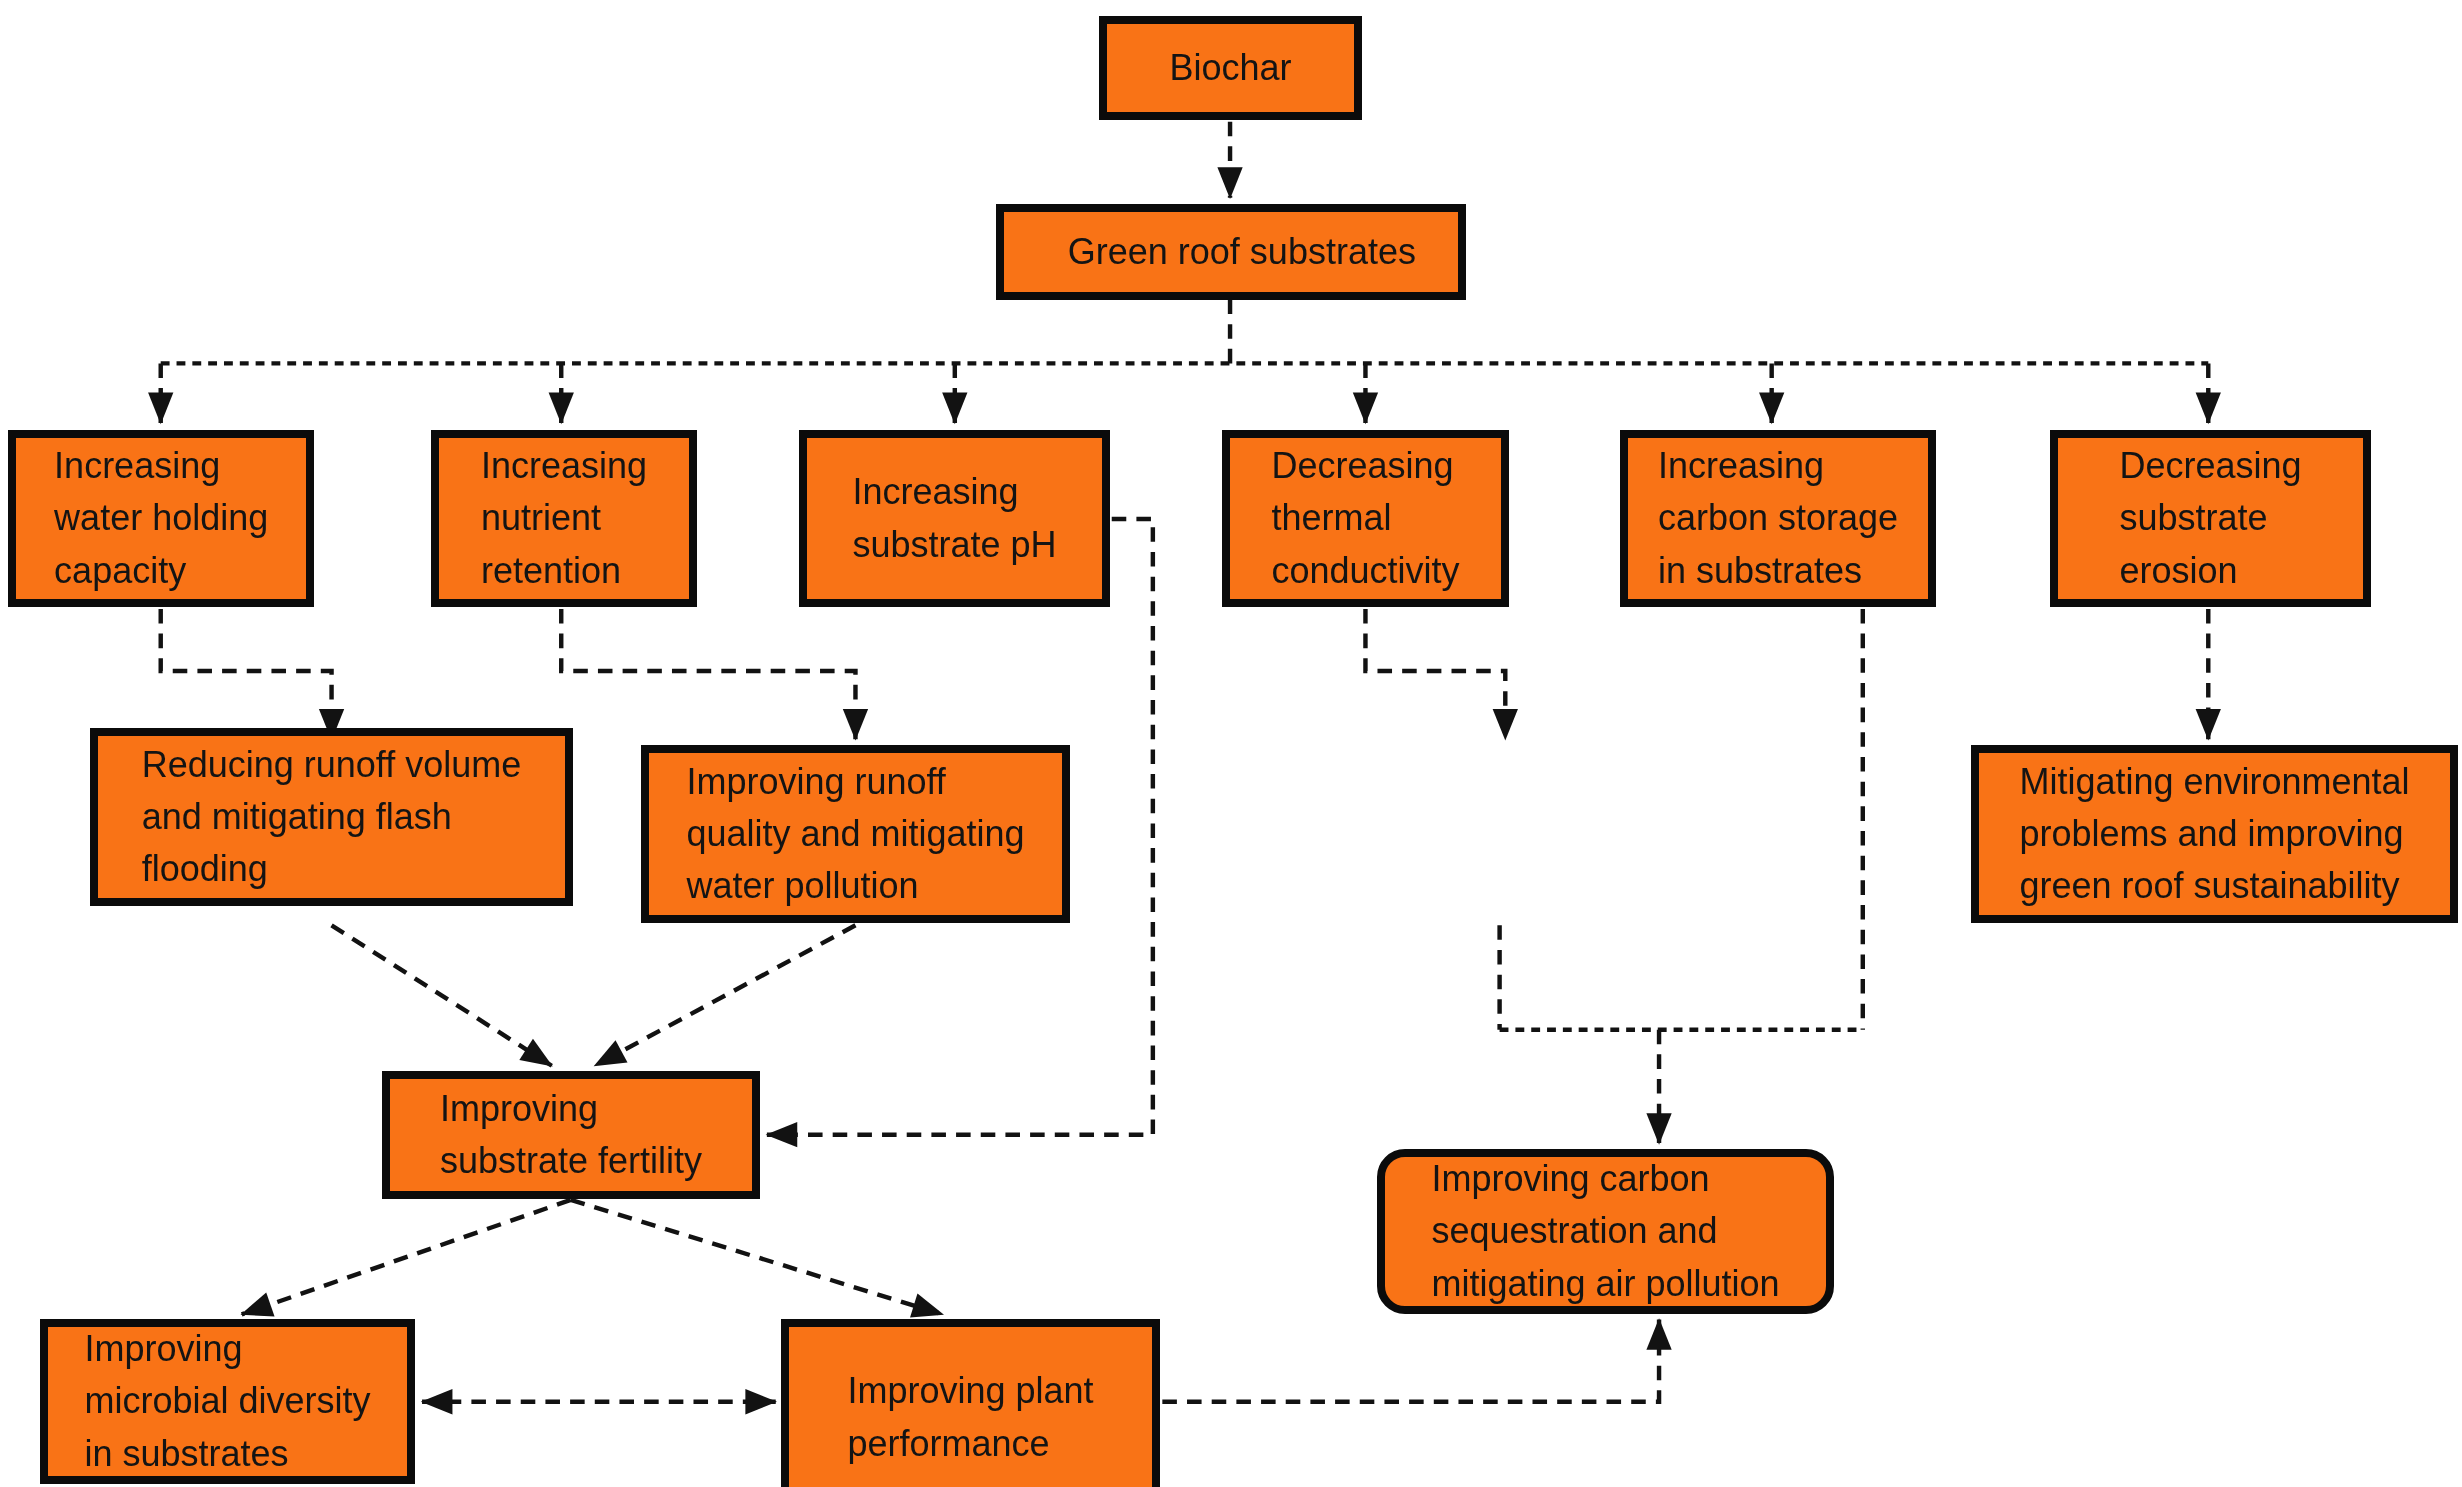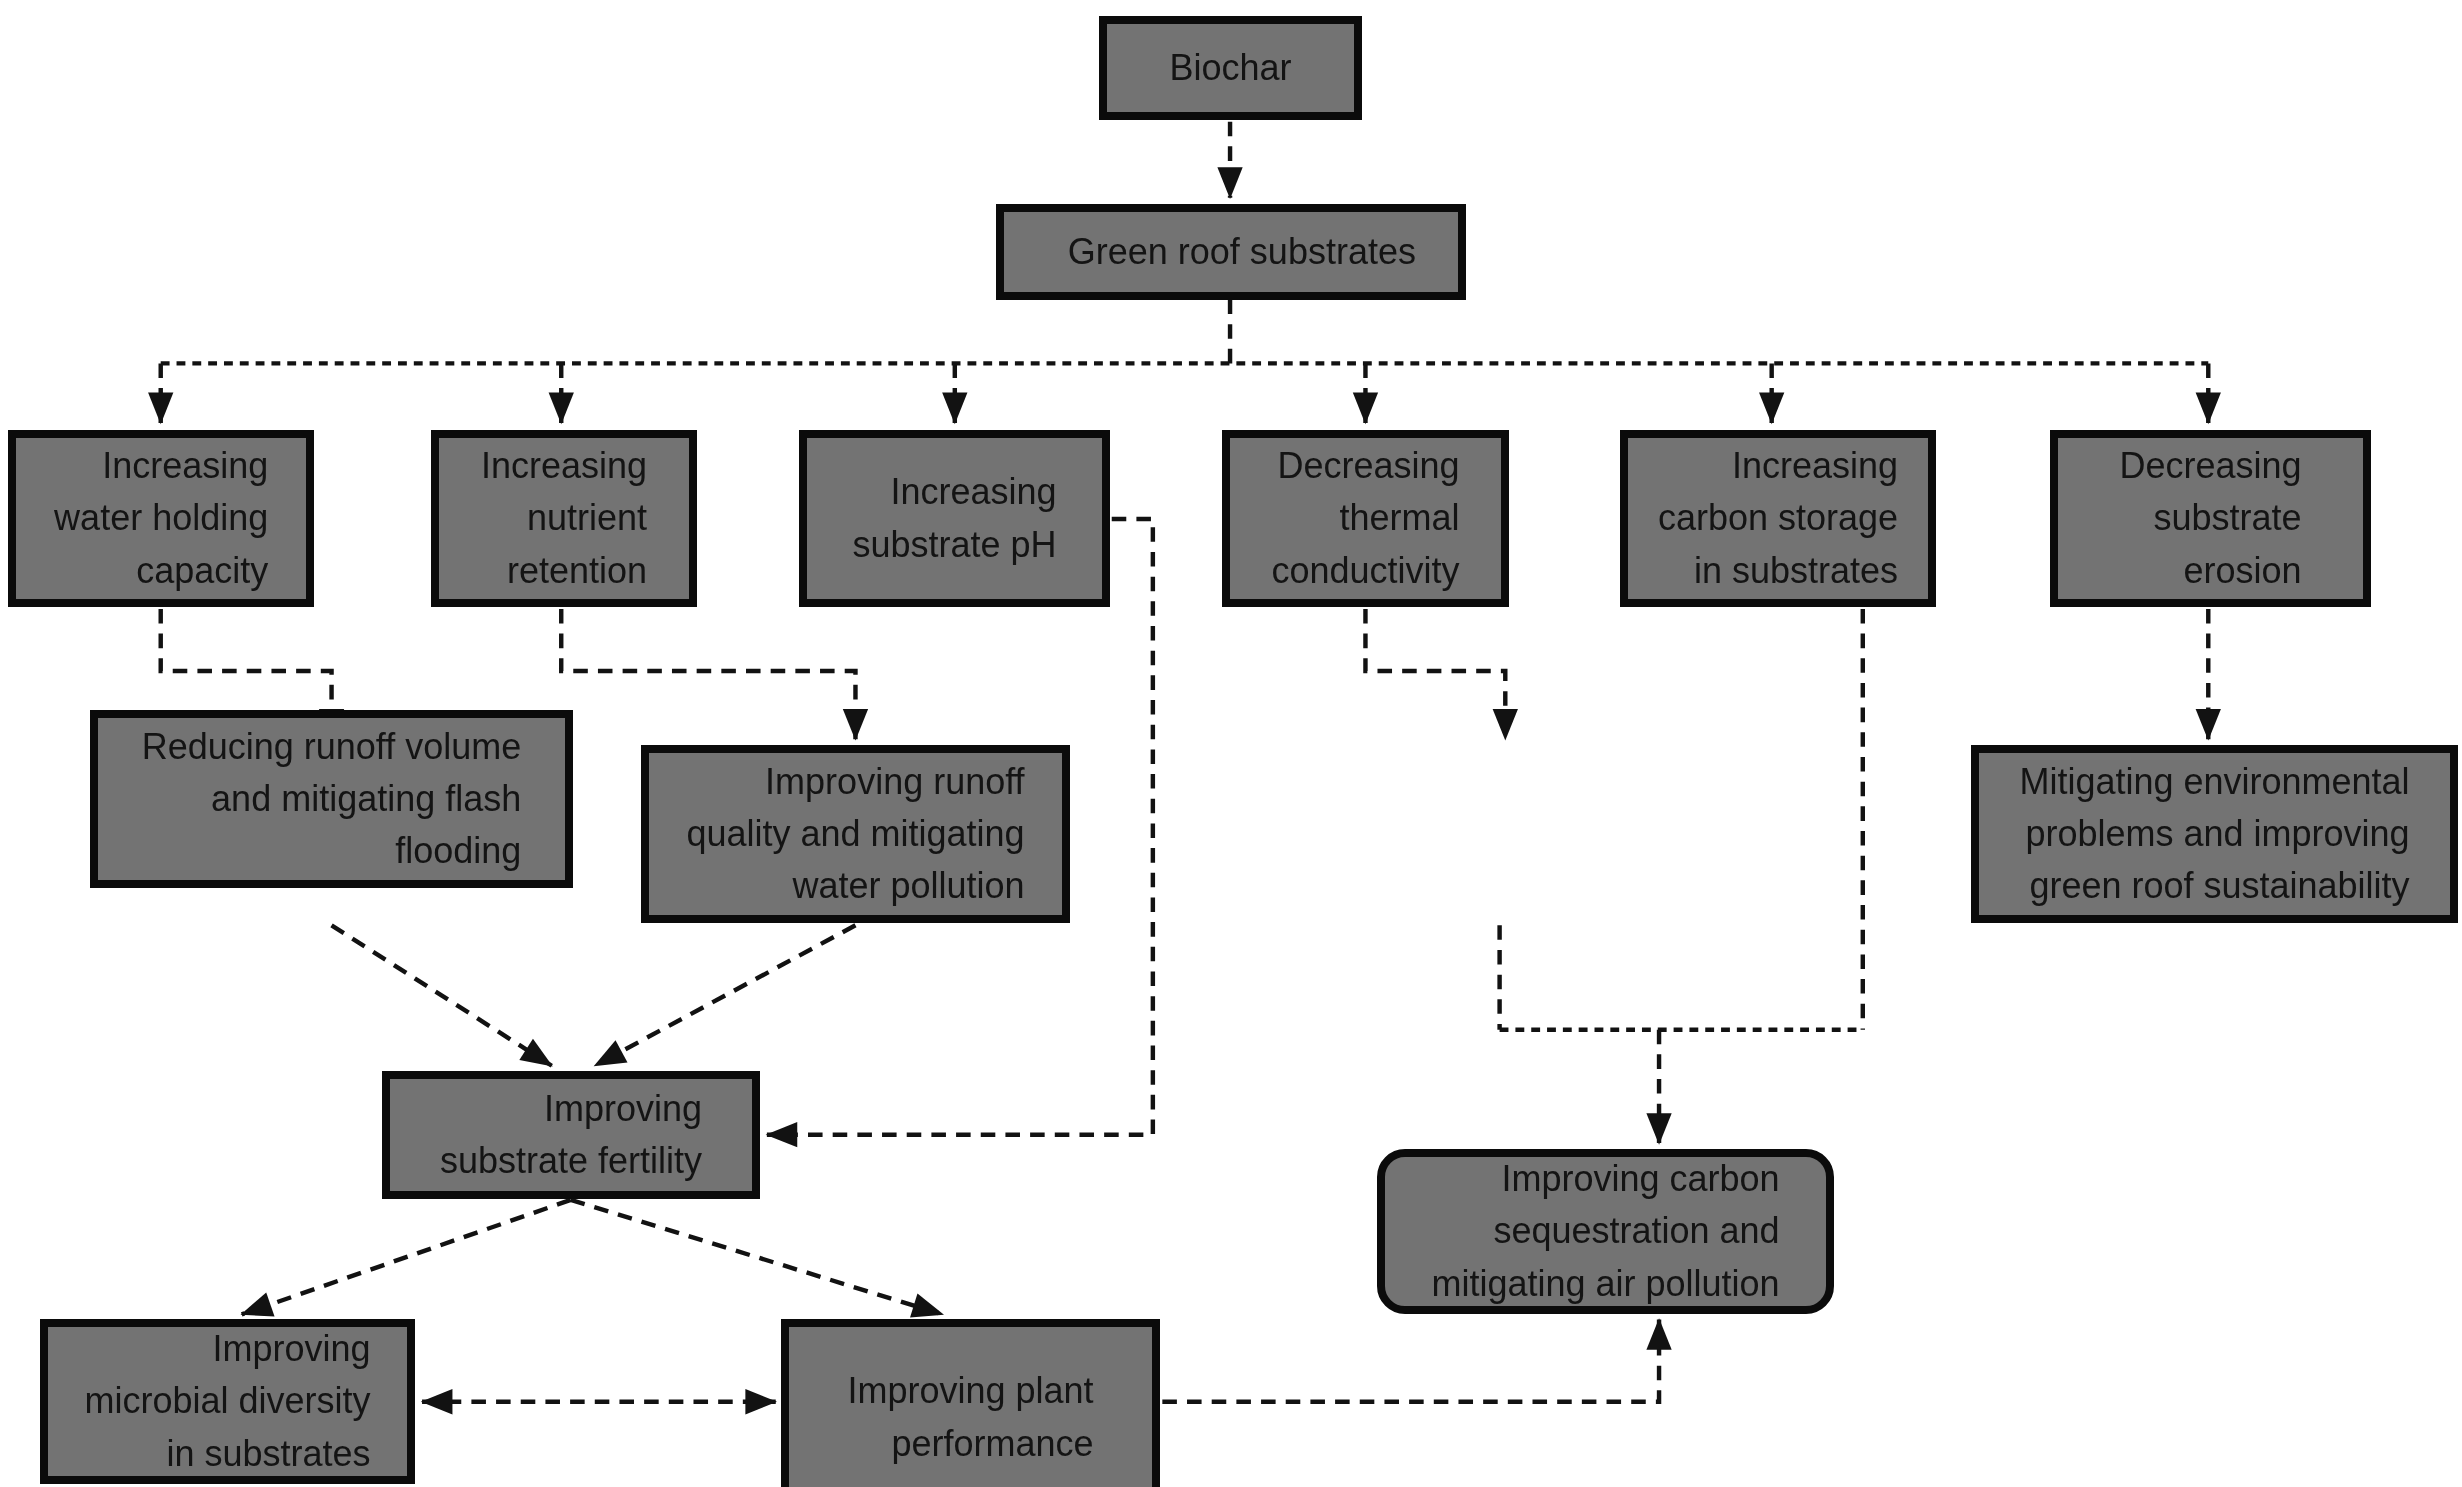--- a/index.html
+++ b/index.html
@@ -36,9 +36,9 @@
     display: flex;
     align-items: center;
     justify-content: center;
-    text-align: right;
+    text-align: left;
     border: 8.9px solid #0b0b0b;
-    background: #737373;
+    background: #f97316;
     color: #141414;
     font-size: 36px;
     line-height: 1.45;

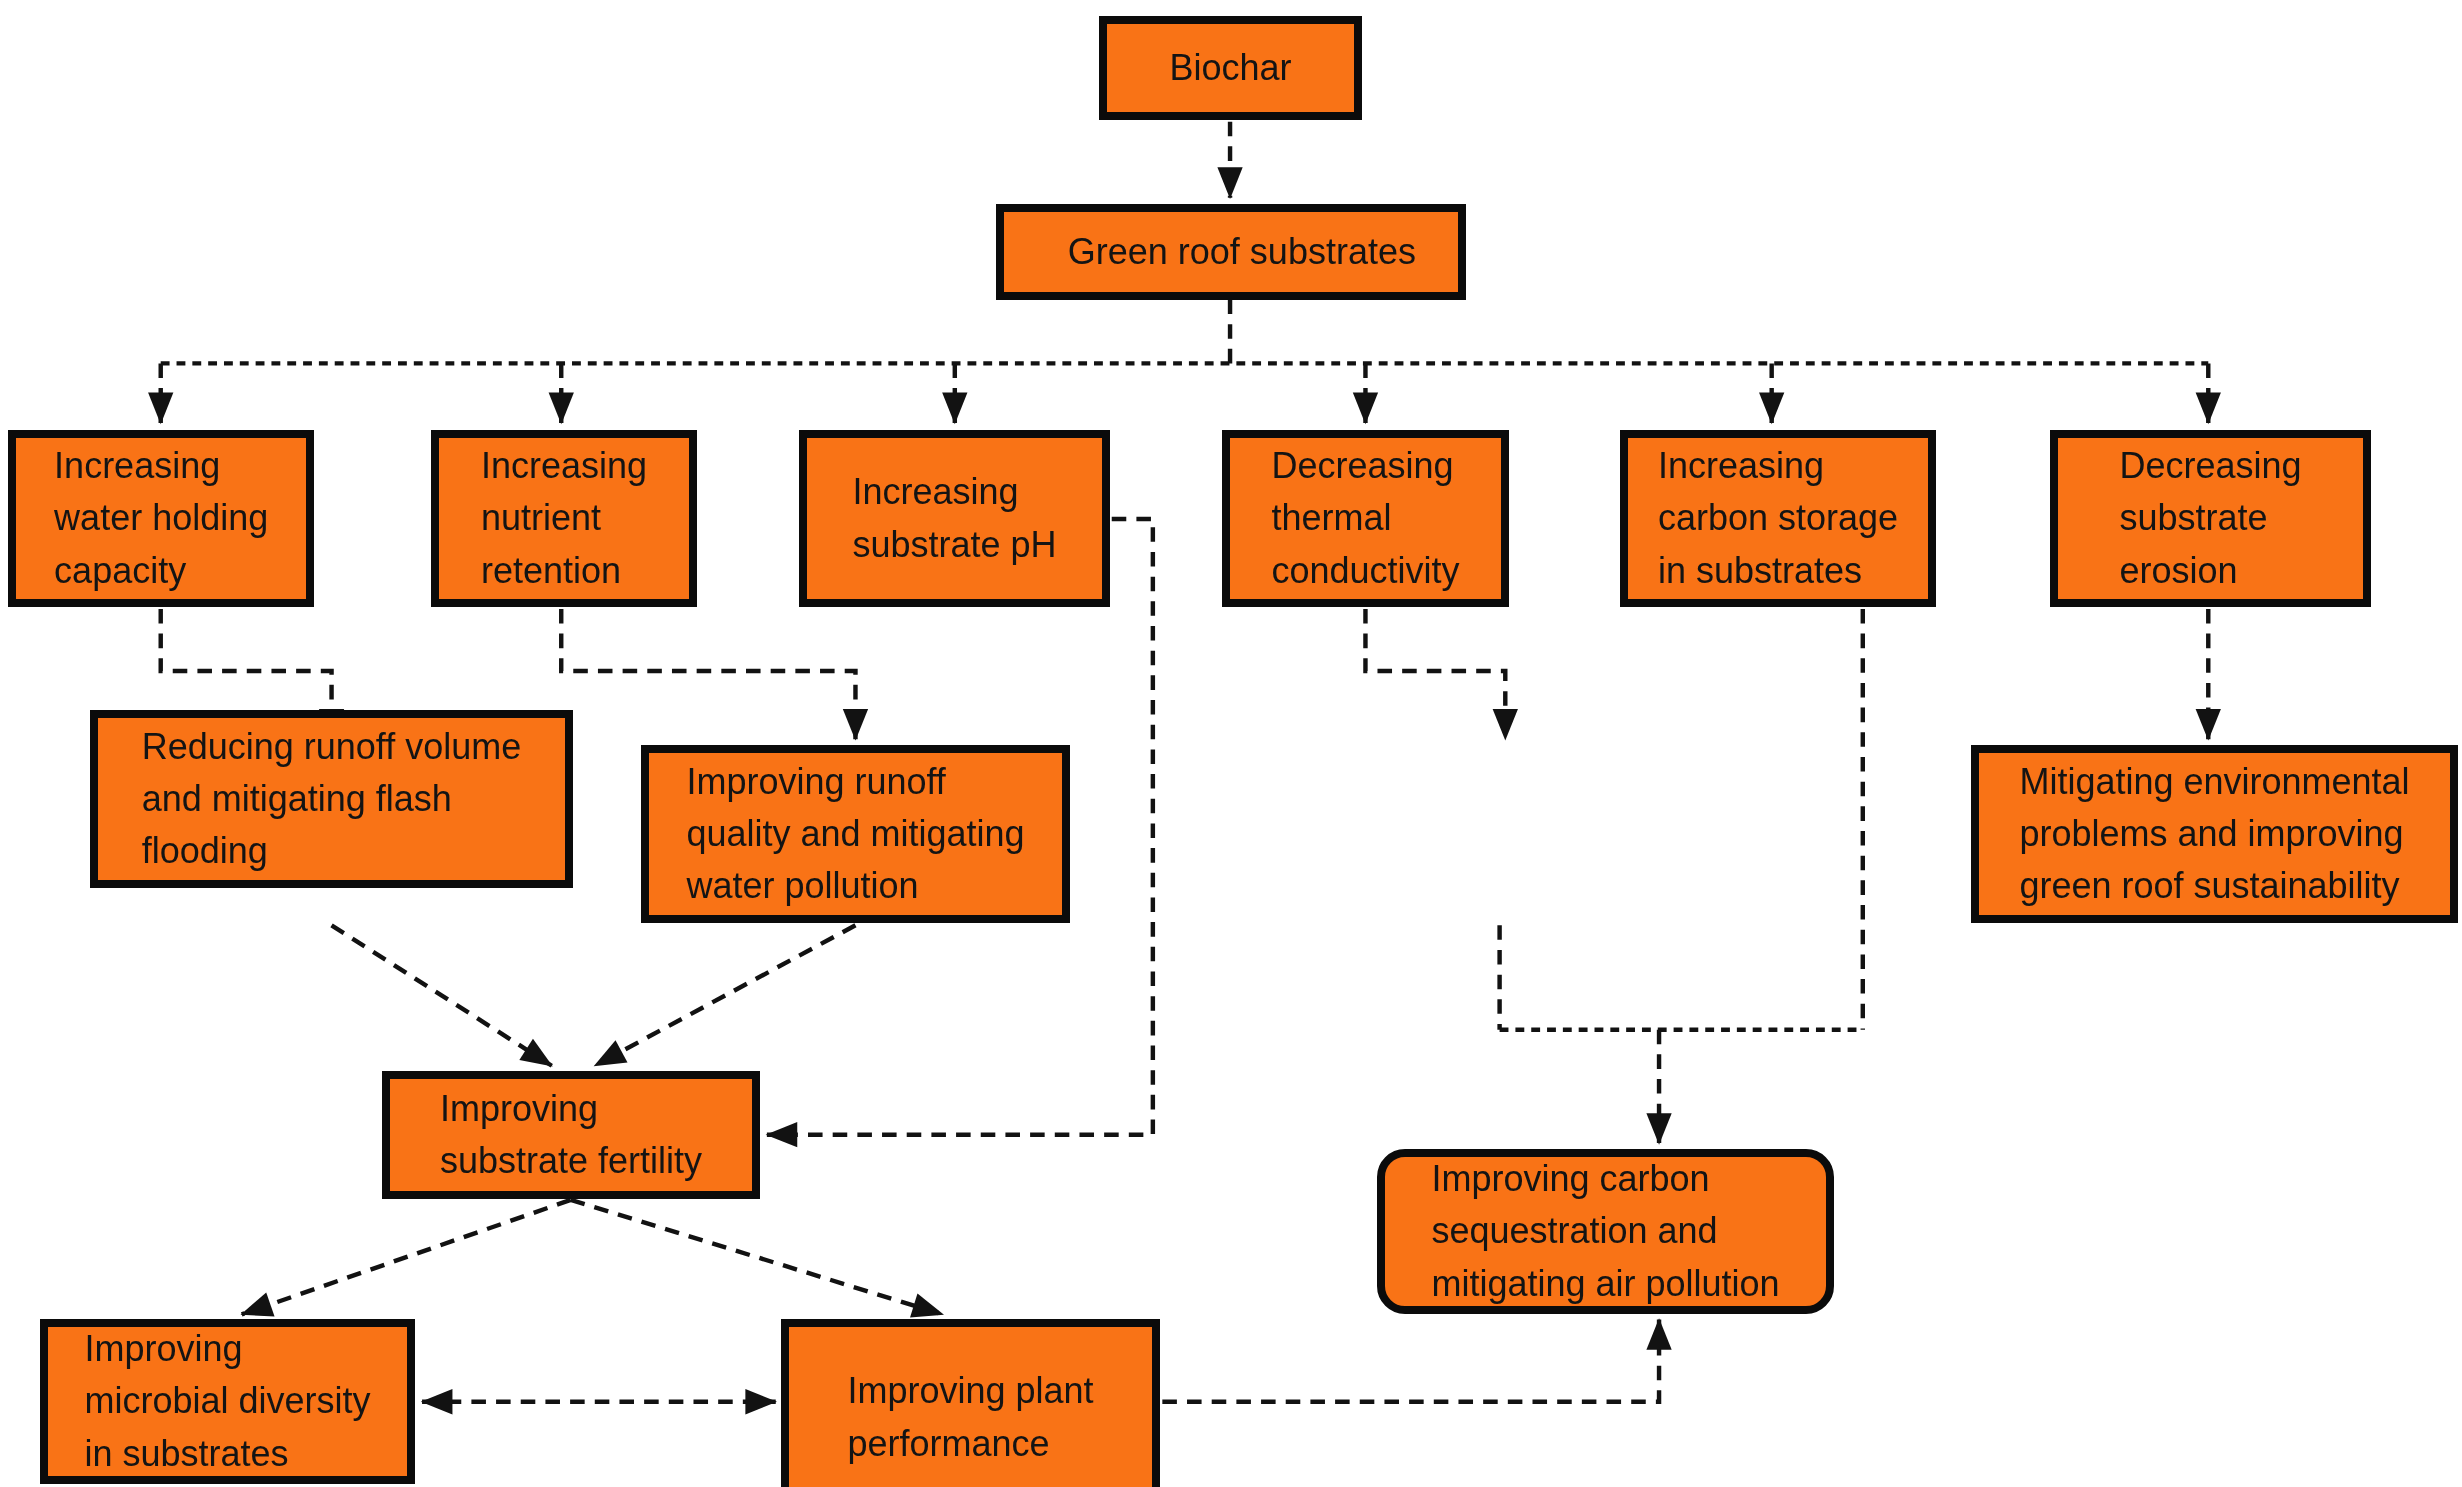--- a/index.html
+++ b/index.html
@@ -120,7 +120,7 @@
 substrate
 erosion</div>
 
-  <div class="node" style="left:90px;  top:710px; width:483px; height:178px;">Reducing runoff volume
+  <div class="node" style="left:90px;  top:728px; width:483px; height:178px;">Reducing runoff volume
 and mitigating flash
 flooding</div>
 

